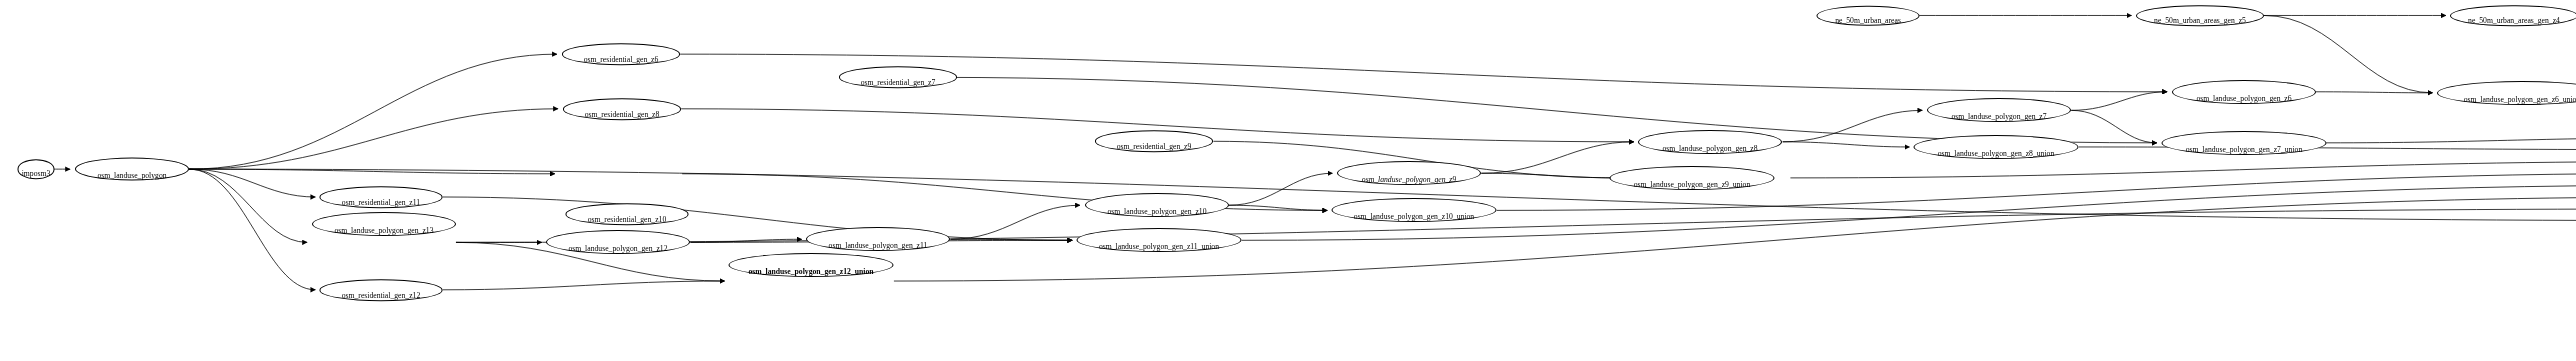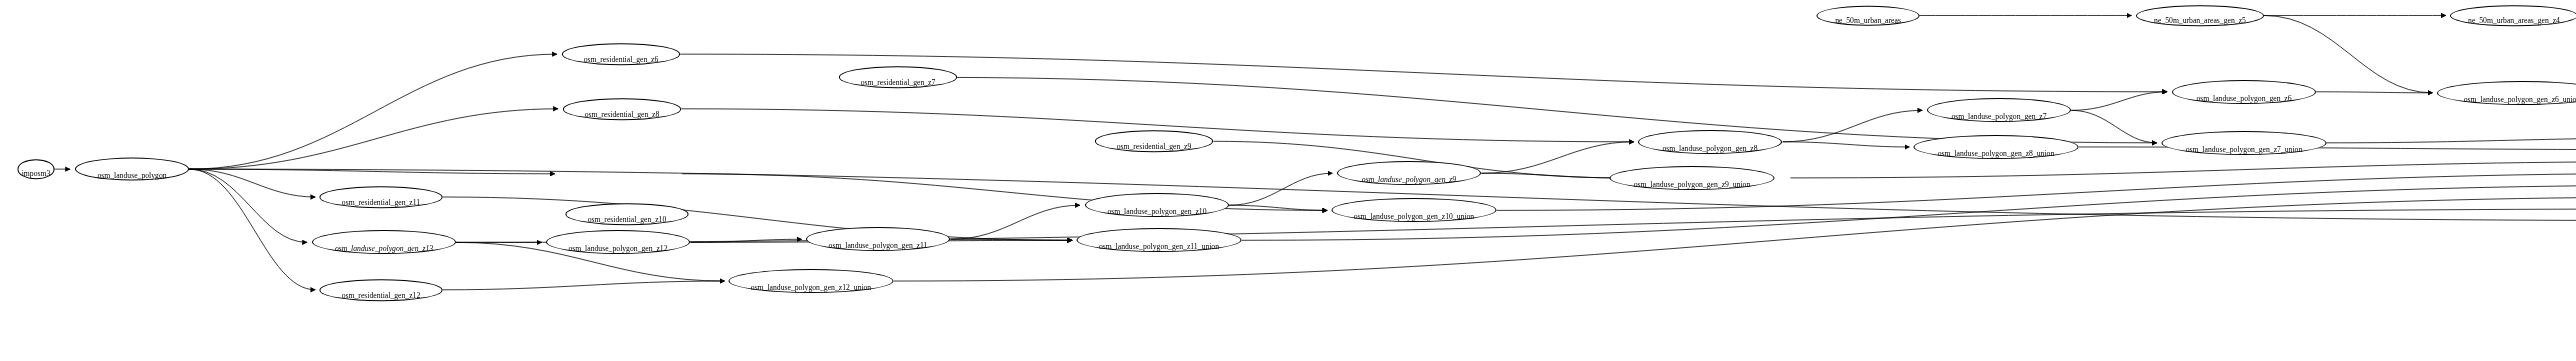--- a/index.html
+++ b/index.html
@@ -112,7 +112,7 @@
       <div class="node" style="left: 381px; top: 290px; width: 123px; height: 21.6px;">
         <span>osm_residential_gen_z12</span>
       </div>
-      <div class="node" style="left: 384px; top: 242px; width: 144px; height: 24px; font-style: italic;">
+      <div class="node" style="left: 384px; top: 224px; width: 144px; height: 24px;">
         <span>osm_landuse_polygon_gen_z13</span>
       </div>
       <div class="node" style="left: 618px; top: 242px; width: 144px; height: 24px;">

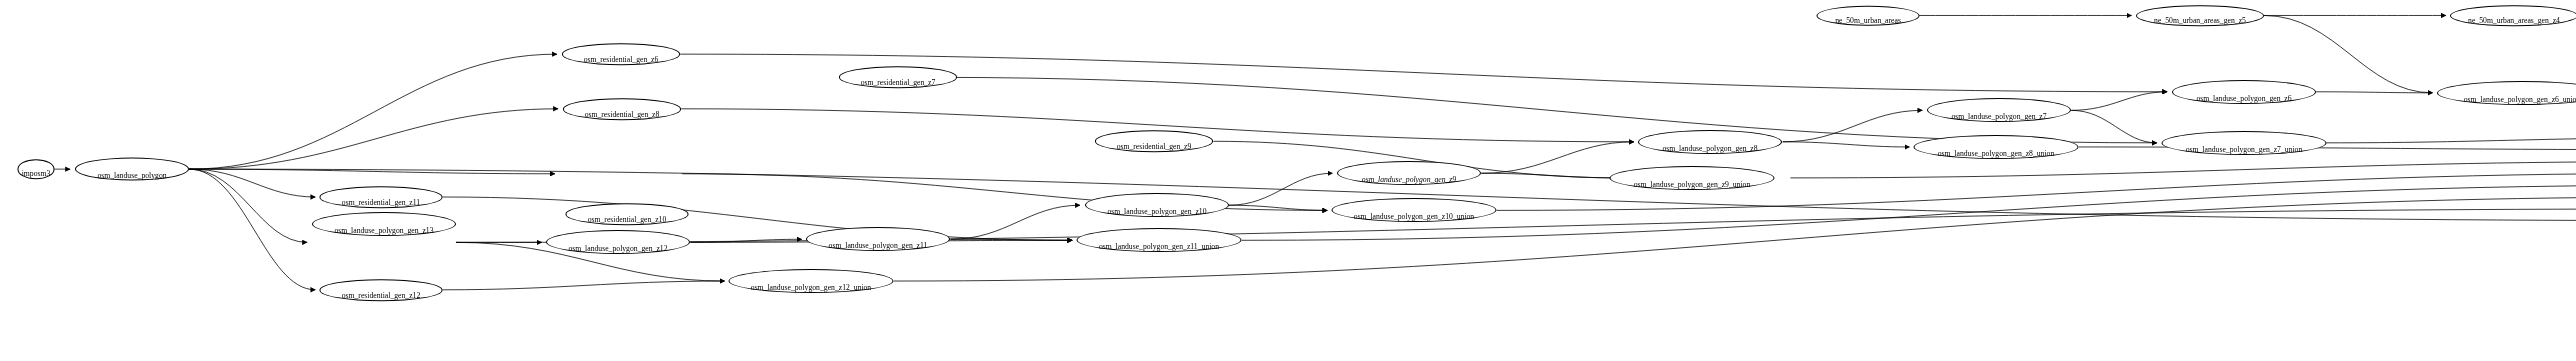--- a/index.html
+++ b/index.html
@@ -121,7 +121,7 @@
       <div class="node" style="left: 878px; top: 239px; width: 144px; height: 24px;">
         <span>osm_landuse_polygon_gen_z11</span>
       </div>
-      <div class="node" style="left: 811px; top: 281px; width: 165px; height: 24px;">
+      <div class="node" style="left: 811px; top: 265px; width: 165px; height: 24px; font-weight: bold;">
         <span>osm_landuse_polygon_gen_z12_union</span>
       </div>
       <div class="node" style="left: 1159px; top: 240px; width: 165px; height: 24px;">

